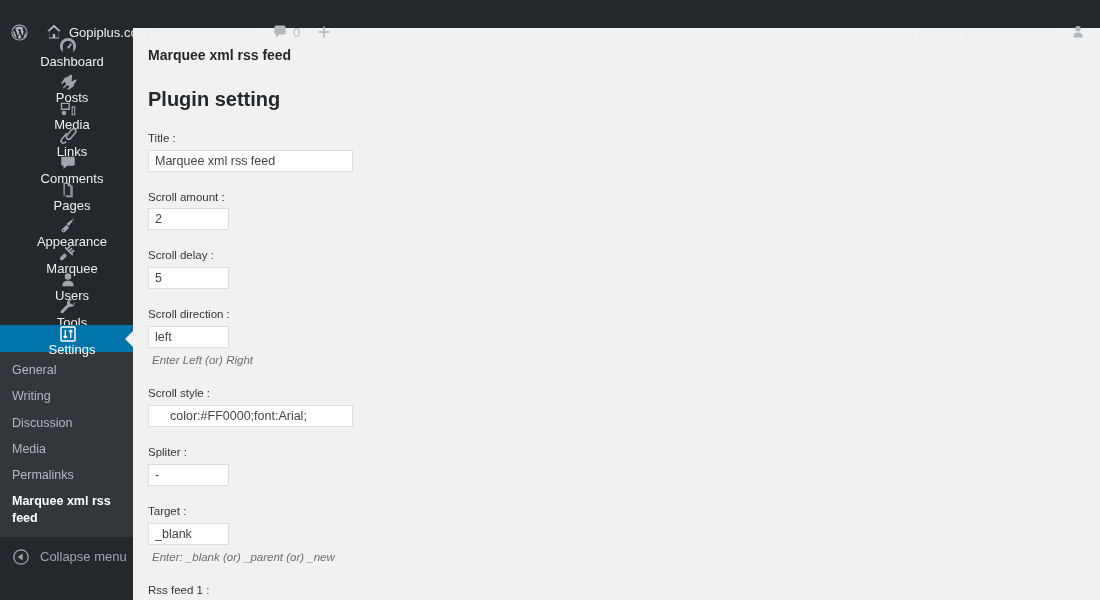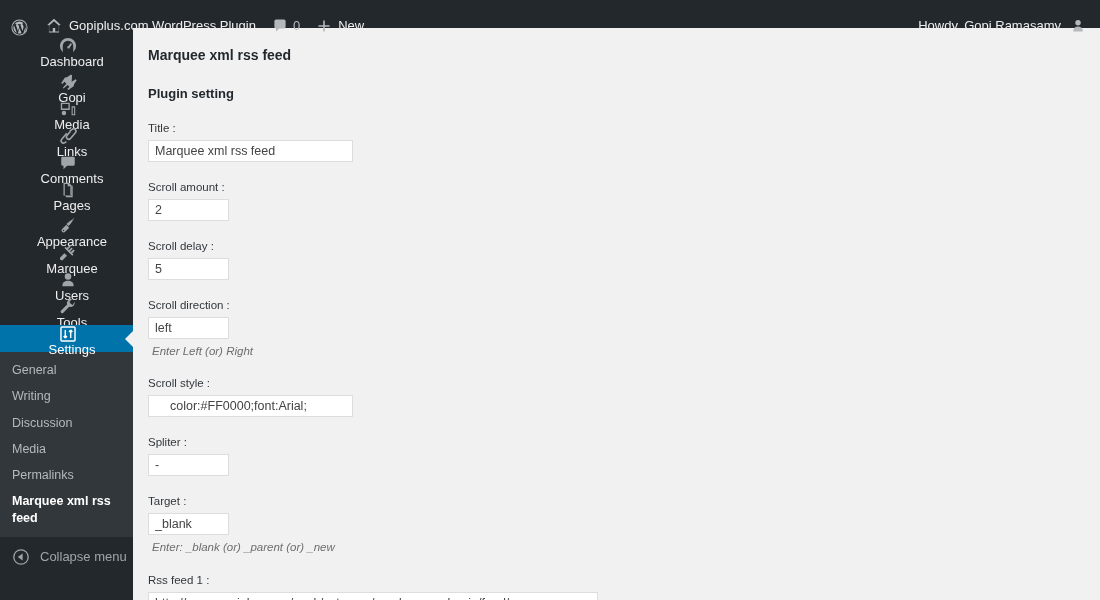--- a/index.html
+++ b/index.html
@@ -22,7 +22,7 @@
     z-index: 50;
   }
   .ab-item {
-    display: flex; align-items: flex-start;
+    display: flex; align-items: center;
     height: 28px; padding: 0 8px;
     color: #eee; text-decoration: none;
     white-space: nowrap;

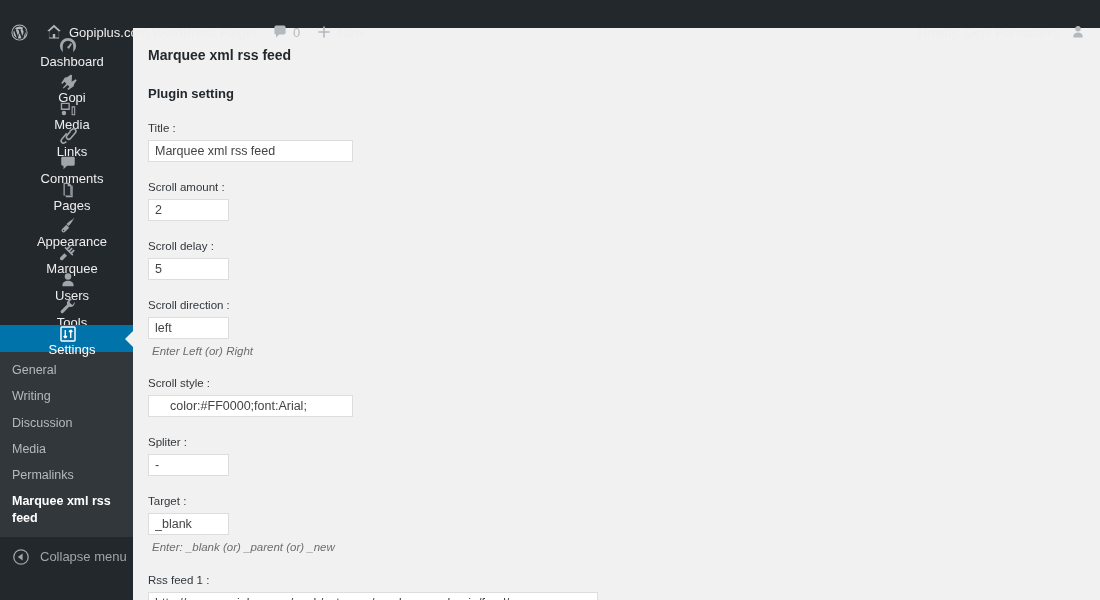--- a/index.html
+++ b/index.html
@@ -233,7 +233,7 @@
         <path d="M15.6 2.4l-1.4-1.4-5.3 3.5-2.6.5-4.9 7 1.4 1.4 2.9-2.9 2.4 2.4-4.6 5.3 1 1 5.3-4.6 2.4 2.4-2.9 2.9 1.4 1.4 7-4.9.5-2.6 3.5-5.3-1.4-1.4-5.3 3.5z" transform="scale(0.85) translate(1.5,1)"></path>
       </svg>
     </span>
-    <span class="mi-label">Gopi</span>
+    <span class="mi-label">Posts</span>
   </a>
 
   <a class="menu-item">

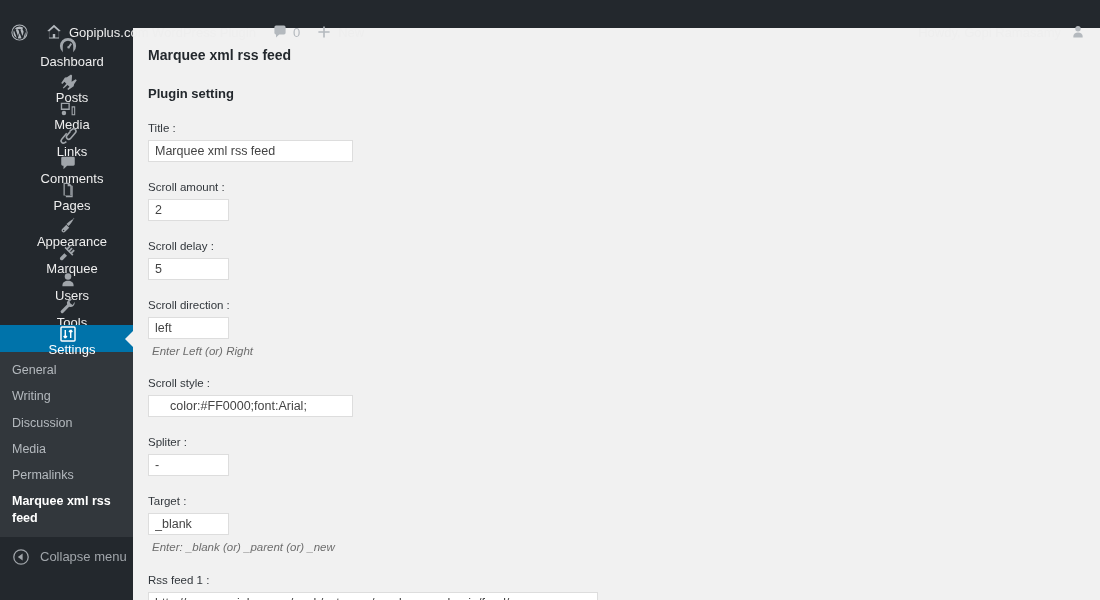--- a/index.html
+++ b/index.html
@@ -121,7 +121,7 @@
     line-height: 1.4;
   }
   h2.sub-title {
-    font-size: 13px;
+    font-size: 20px;
     font-weight: bold;
     color: #23282d;
     margin: 19px 0 0 0;

